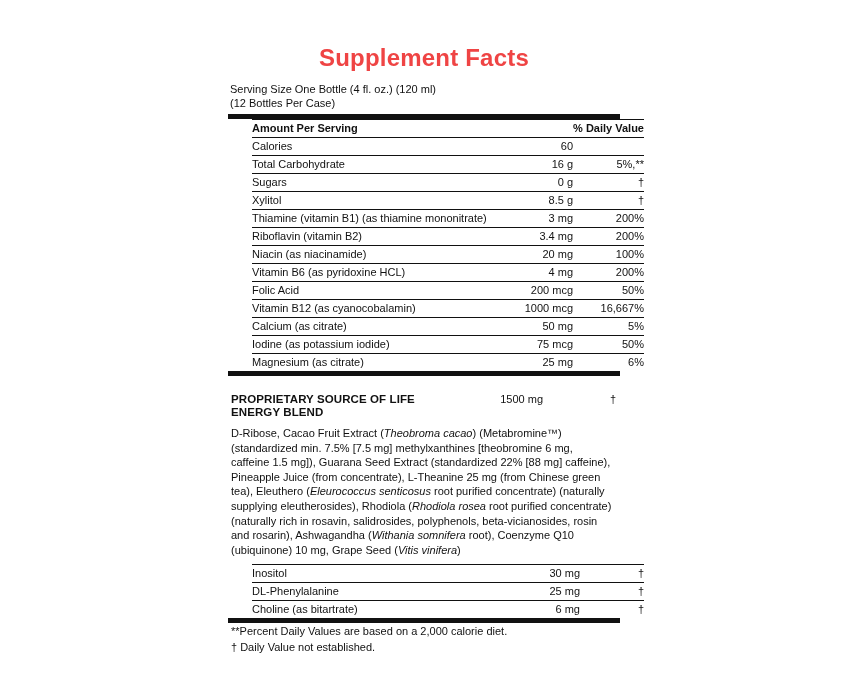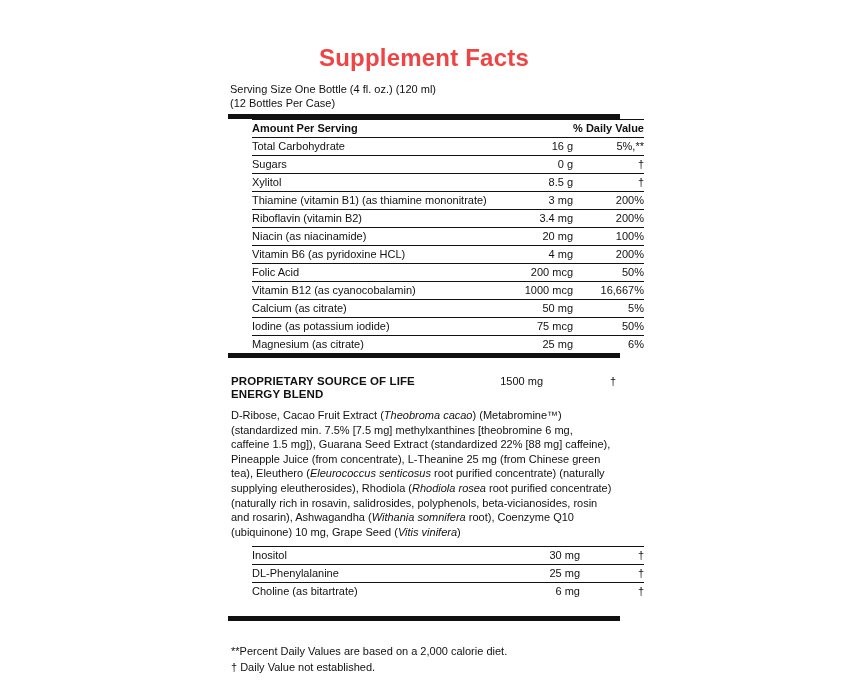--- a/index.html
+++ b/index.html
@@ -149,6 +149,11 @@
         <td class="dv">% Daily Value</td>
       </tr>
 
+      <tr>
+        <td class="name">Calories</td>
+        <td class="amt">60</td>
+        <td class="dv"></td>
+      </tr>
       <tr class="row-line">
         <td class="name">Total Carbohydrate</td>
         <td class="amt">16 g</td>

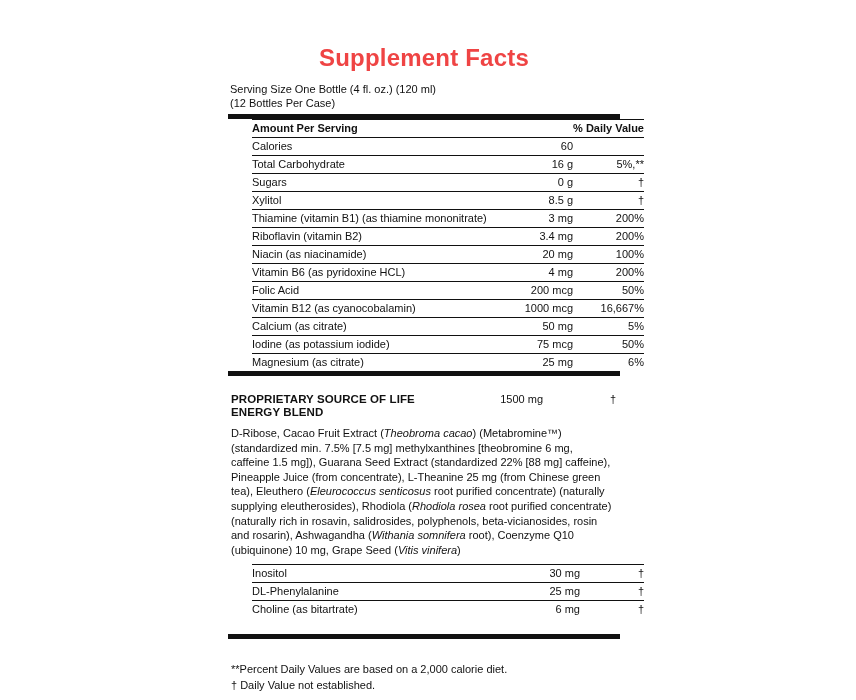--- a/index.html
+++ b/index.html
@@ -120,11 +120,10 @@
 
   .footnotes {
     border-top: 5px solid #111;
-    padding-top: 22px;
+    padding-top: 0;
     font-size: 11px;
     line-height: 16px;
     padding-left: 3px;
-    margin-top: 16px;
   }
 </style>
 </head>

